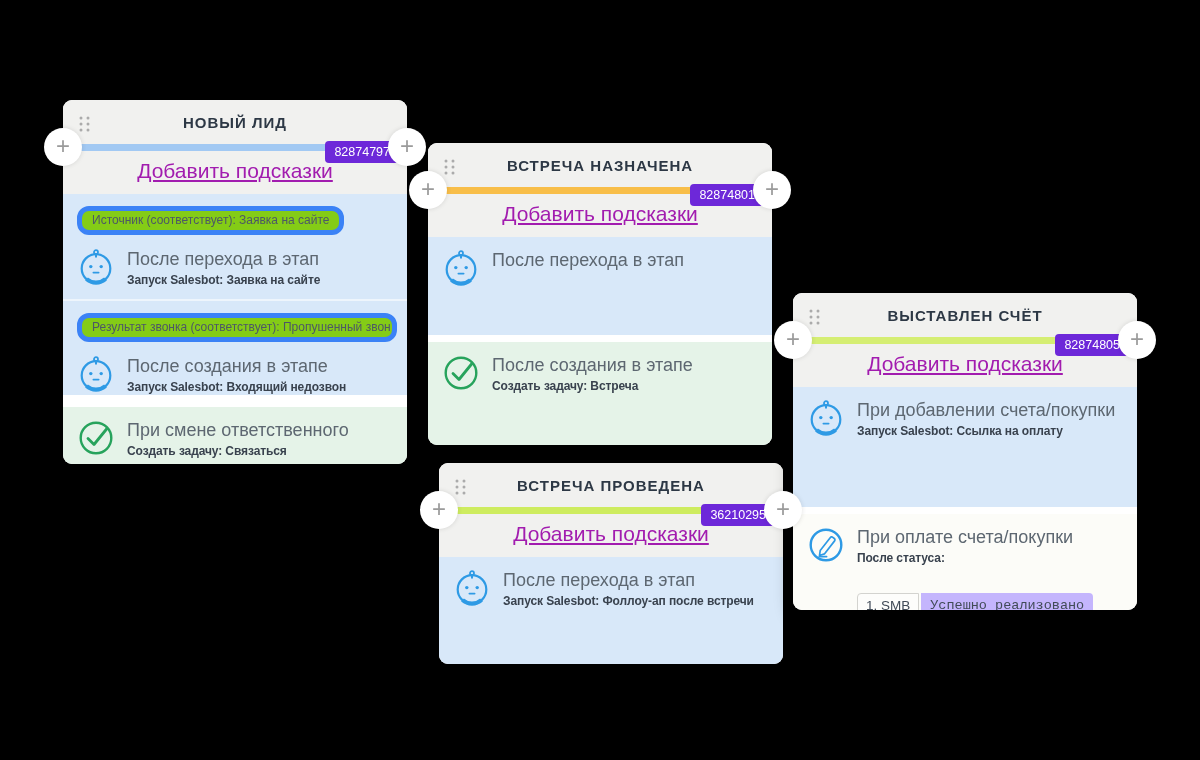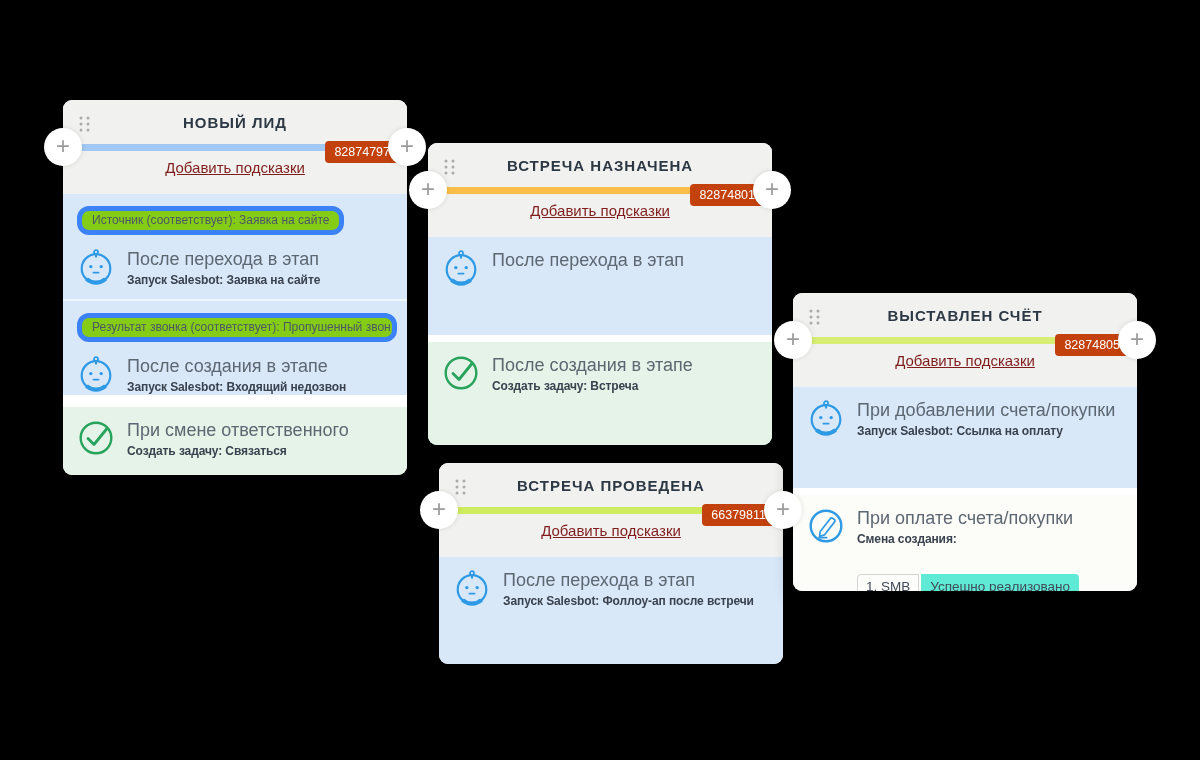--- a/index.html
+++ b/index.html
@@ -50,7 +50,7 @@
   }
   .badge {
     position:absolute; right:8px; top:41px;
-    background:#c2410c; color:#fff;
+    background:#6d28d9; color:#fff;
     font-size:12.5px; line-height:1;
     padding:5px 9px 4px;
     border-radius:4px;

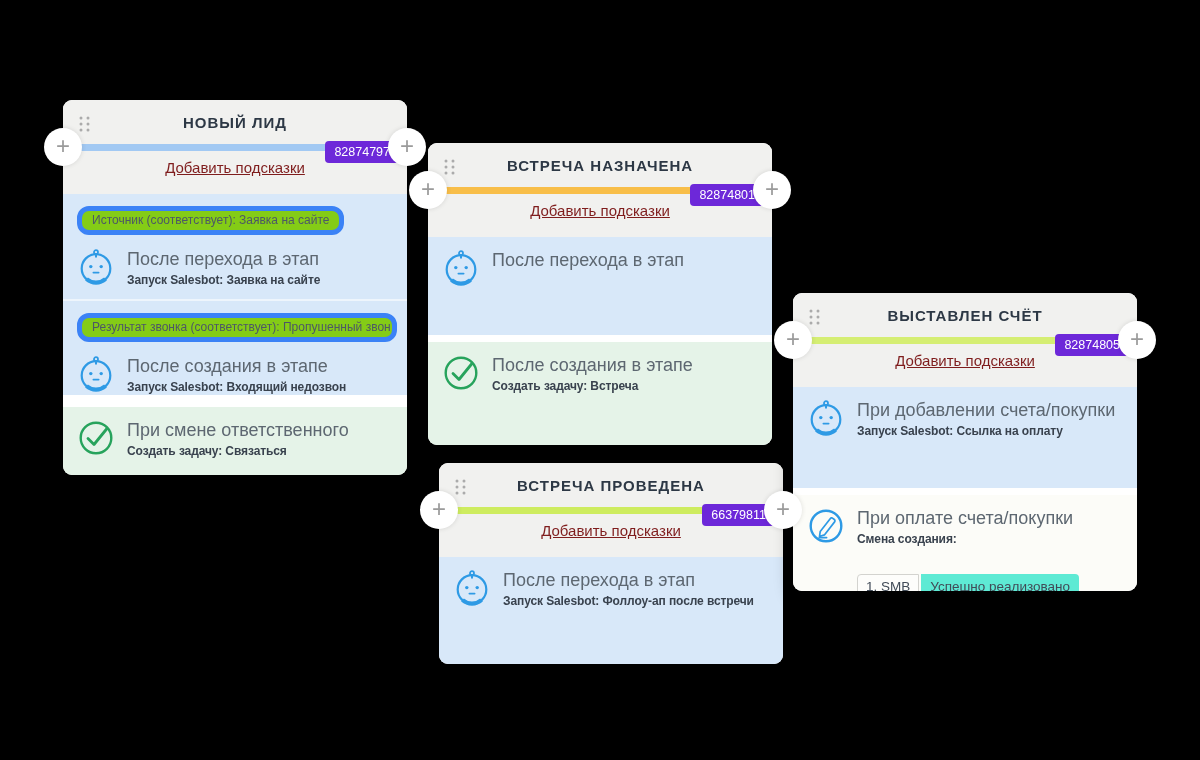--- a/index.html
+++ b/index.html
@@ -58,7 +58,7 @@
   }
   .hints { position:absolute; left:0; top:59px; width:100%; text-align:center; }
   .hints-link {
-    color:#7f1d1d; font-size:15px;
+    color:#a21caf; font-size:21px;
     text-decoration:underline;
     cursor:pointer;
   }

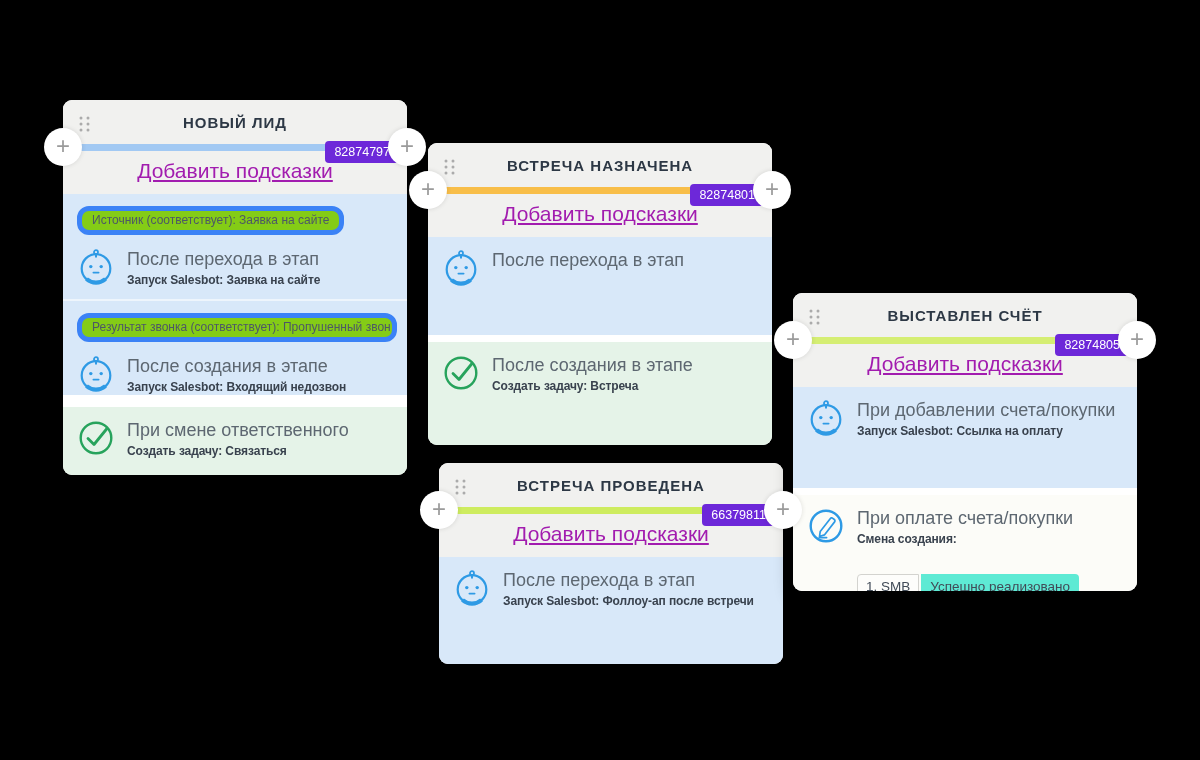--- a/index.html
+++ b/index.html
@@ -101,7 +101,7 @@
   .card2 .section:nth-child(1){ height:98px; }
   .card2 .section:nth-child(2){ height:103px; }
   .card3 .section:nth-child(1){ height:107px; }
-  .card4 .section:nth-child(1){ height:101px; }
+  .card4 .section:nth-child(1){ height:120px; }
   .card4 .section:nth-child(2){ height:96px; }
 
   .chip {

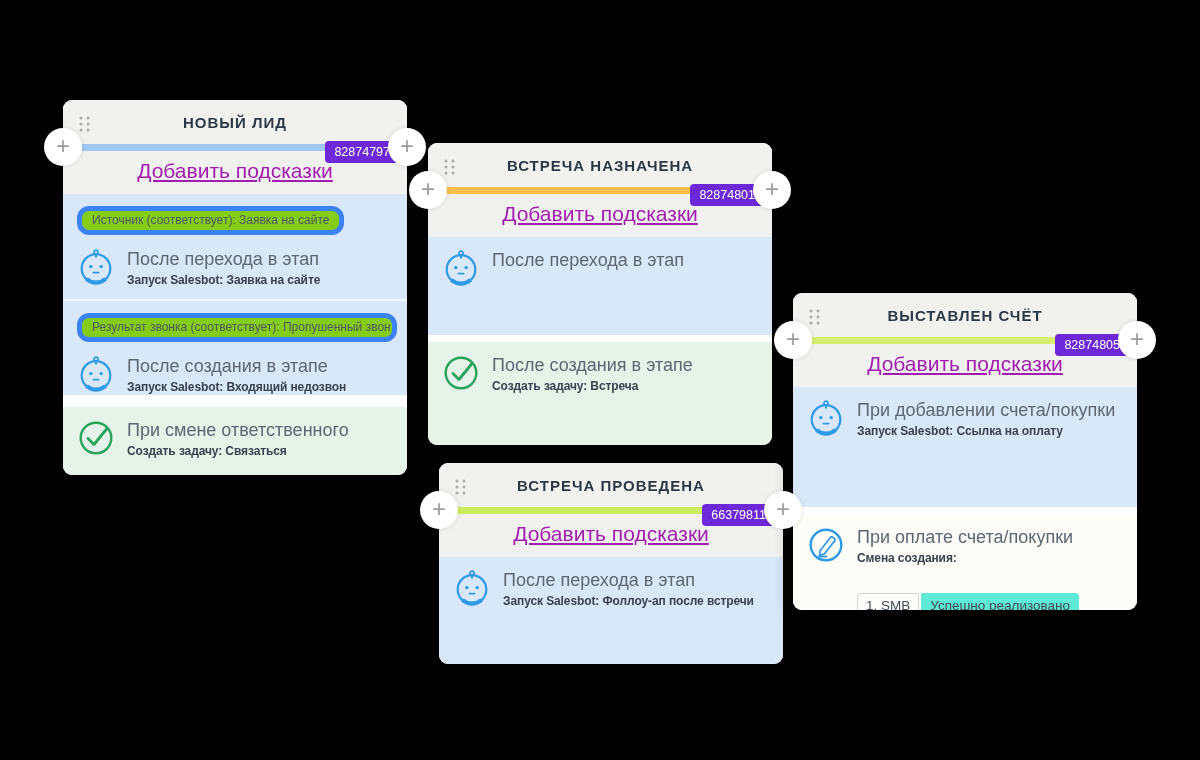--- a/index.html
+++ b/index.html
@@ -97,7 +97,7 @@
   
   .card1 .section:nth-child(1){ height:105px; }
   .card1 .section:nth-child(2){ height:96px; }
-  .card1 .section:nth-child(3){ height:68px;margin-top:12px; }
+  .card1 .section:nth-child(3){ height:57px;margin-top:12px; }
   .card2 .section:nth-child(1){ height:98px; }
   .card2 .section:nth-child(2){ height:103px; }
   .card3 .section:nth-child(1){ height:107px; }

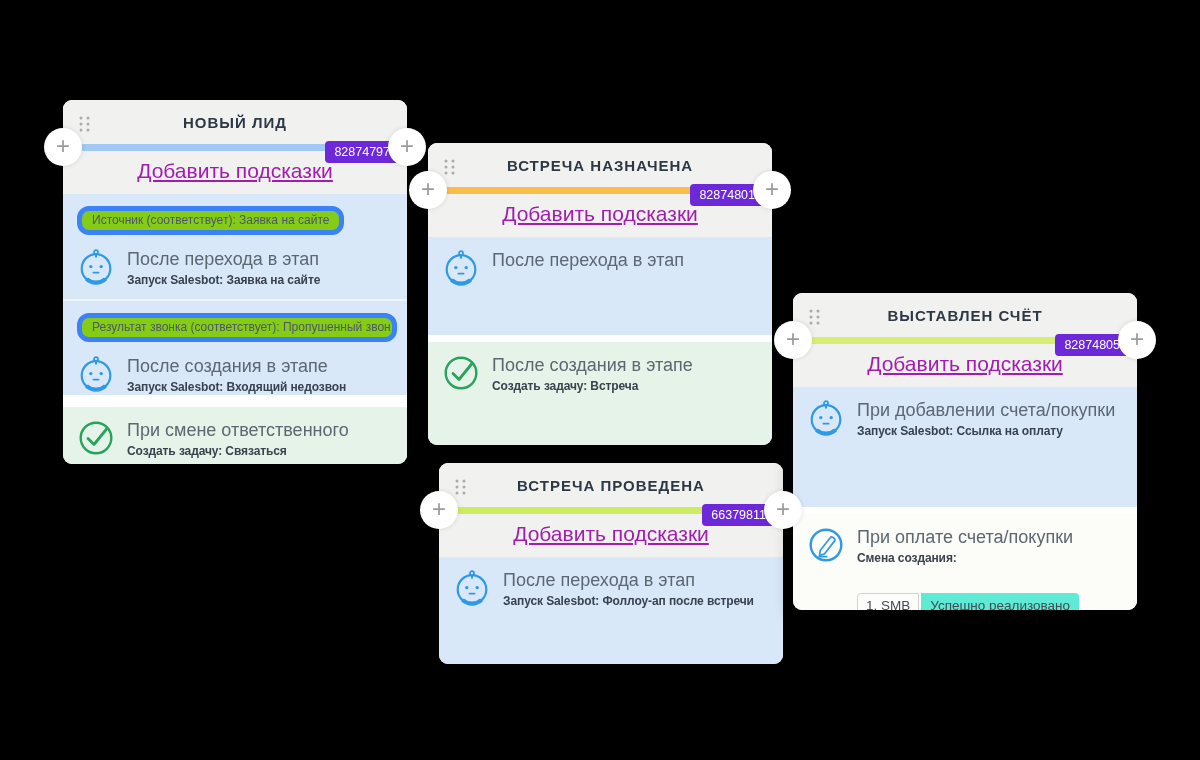--- a/index.html
+++ b/index.html
@@ -285,7 +285,7 @@
           </svg></div>
         <div class="title">ВСТРЕЧА ПРОВЕДЕНА</div>
         <div class="bar" style="background: rgb(206, 236, 95);"></div>
-        <div class="badge">66379811</div>
+        <div class="badge">36210295</div>
         <div class="hints"><a class="hints-link">Добавить подсказки</a></div>
         <div class="plus plus-left">+</div>
         <div class="plus plus-right">+</div>

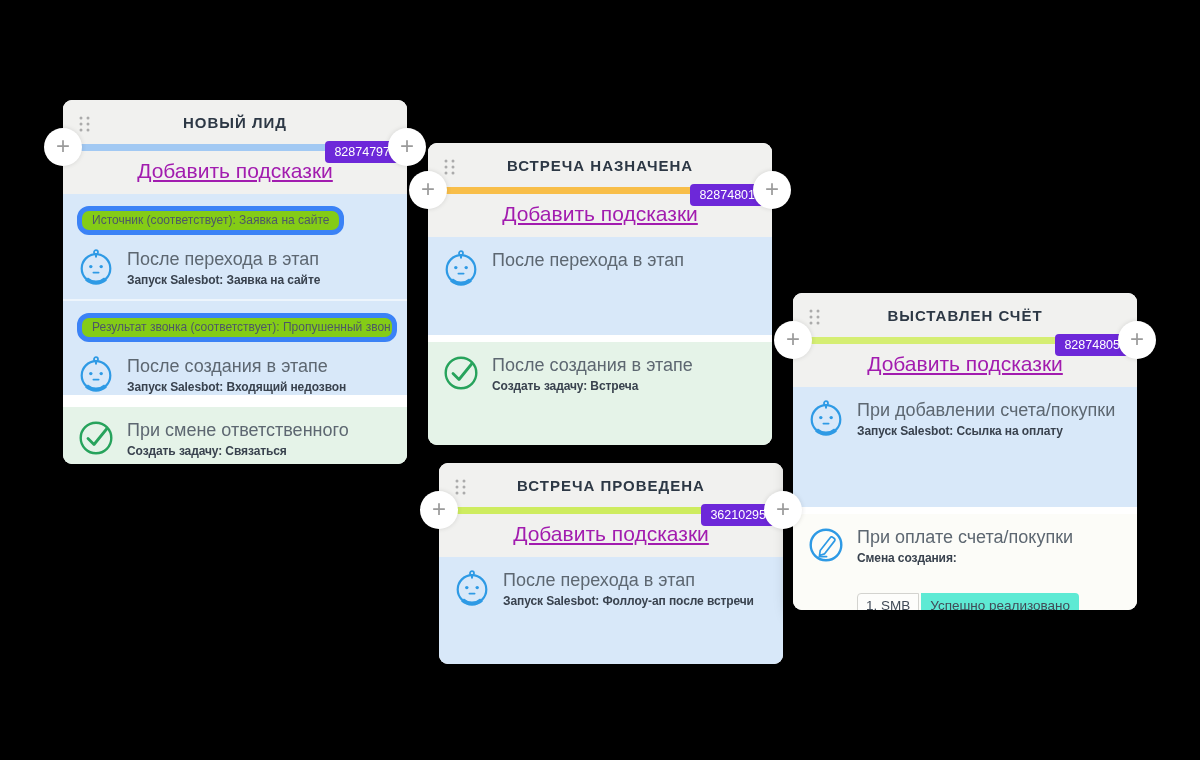--- a/index.html
+++ b/index.html
@@ -362,7 +362,7 @@
             </div>
             <div class="texts">
               <div class="trigger">При оплате счета/покупки</div>
-              <div class="action">Смена создания:</div>
+              <div class="action">После статуса:</div>
               <div class="status-row">
                 <span class="schip plain">1. SMB</span>
                 <span class="schip lime" style="background: #5eead4;">Успешно реализовано</span>

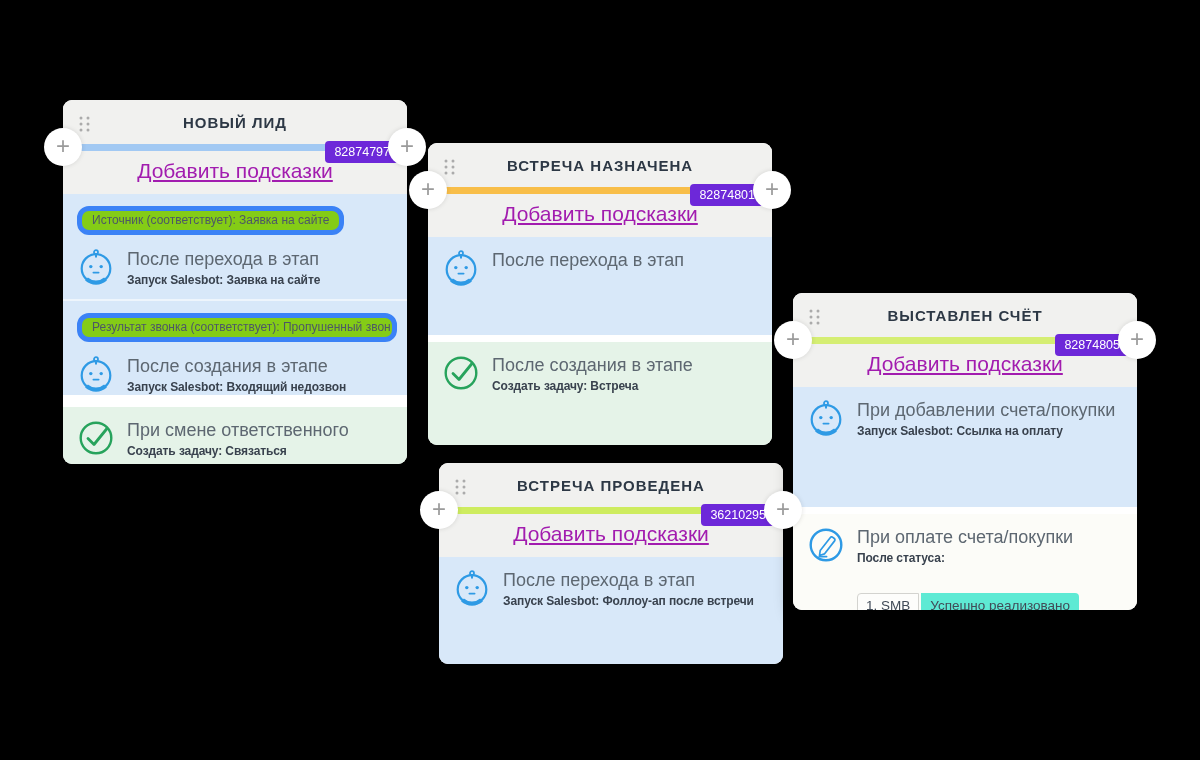--- a/index.html
+++ b/index.html
@@ -365,7 +365,7 @@
               <div class="action">После статуса:</div>
               <div class="status-row">
                 <span class="schip plain">1. SMB</span>
-                <span class="schip lime" style="background: #5eead4;">Успешно реализовано</span>
+                <span class="schip lime" style="background: #c4b5fd; font-family: Liberation Mono, monospace;">Успешно реализовано</span>
               </div>
             </div>
           </div>

